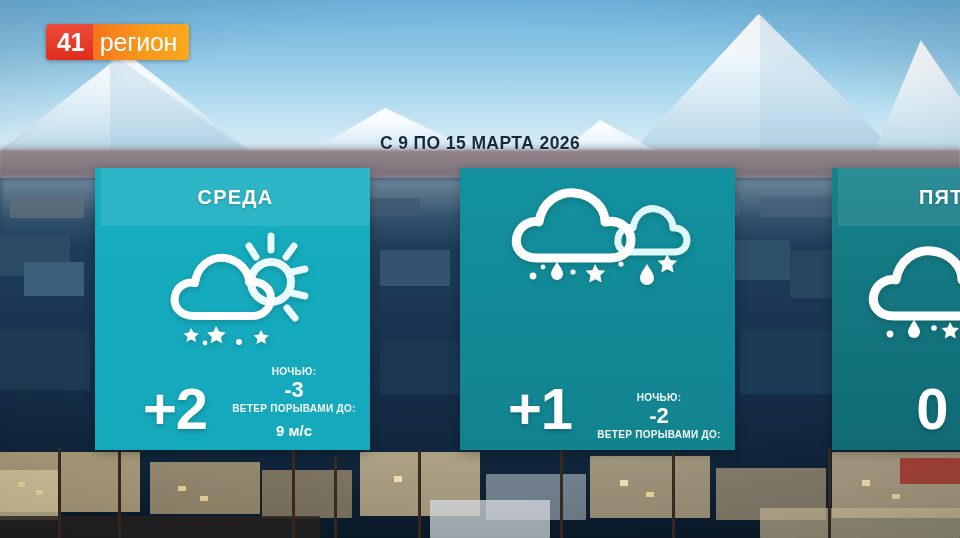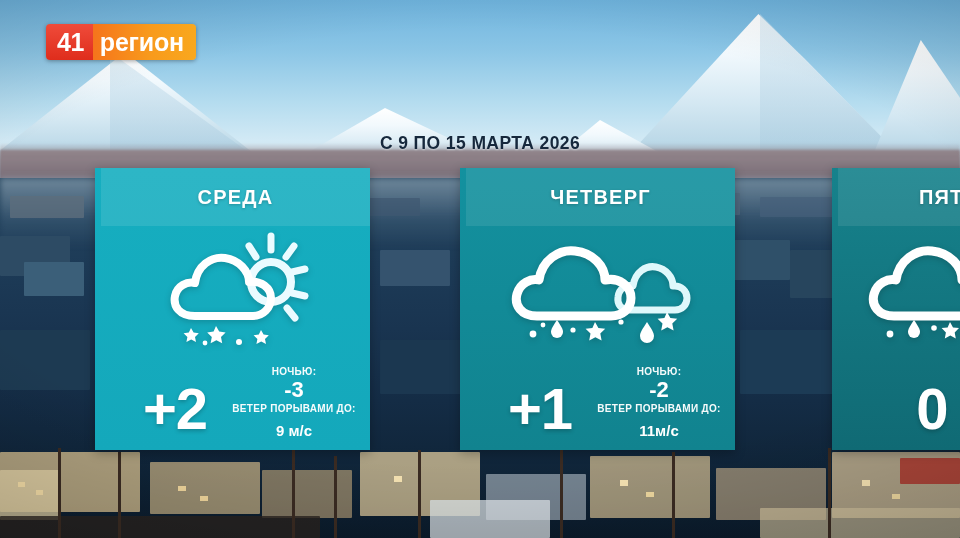--- a/index.html
+++ b/index.html
@@ -71,7 +71,7 @@
   }
   .logo-word {
     background:linear-gradient(90deg,#f5741c 0%,#f89a1c 55%,#f9a81e 100%);
-    color:#fff; font-weight:bold; font-size:25px; line-height:36px;
+    color:#fff; font-weight:normal; font-size:25px; line-height:36px;
     padding:0 12px 0 7px; letter-spacing:-.2px;
   }
 

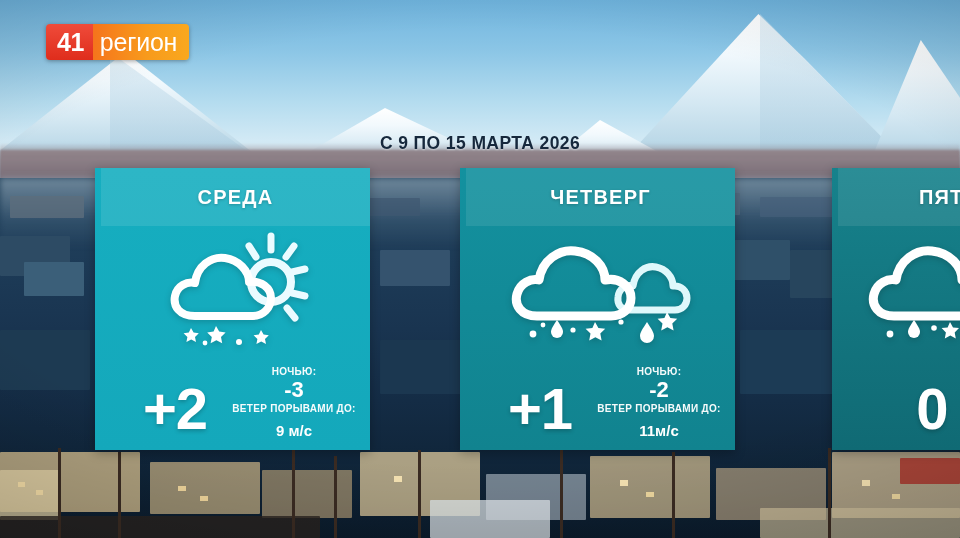--- a/index.html
+++ b/index.html
@@ -260,9 +260,6 @@
     </div>
 
     <div class="card c2">
-      <div class="card-head">
-        <span class="card-day">ЧЕТВЕРГ</span>
-      </div>
       <div class="icon-wrap">
         <svg width="180" height="122" viewBox="0 0 180 122" fill="none">
           <path d="M118 80 C110 80 106 74 107 67 C108 58 116 54 122 56 C124 42 135 35 145 37 C155 39 162 47 162 56 C170 55 176 61 176 68 C176 75 171 80 164 80 Z" stroke="#dff8fb" stroke-width="7" stroke-linejoin="round" fill="none"></path>

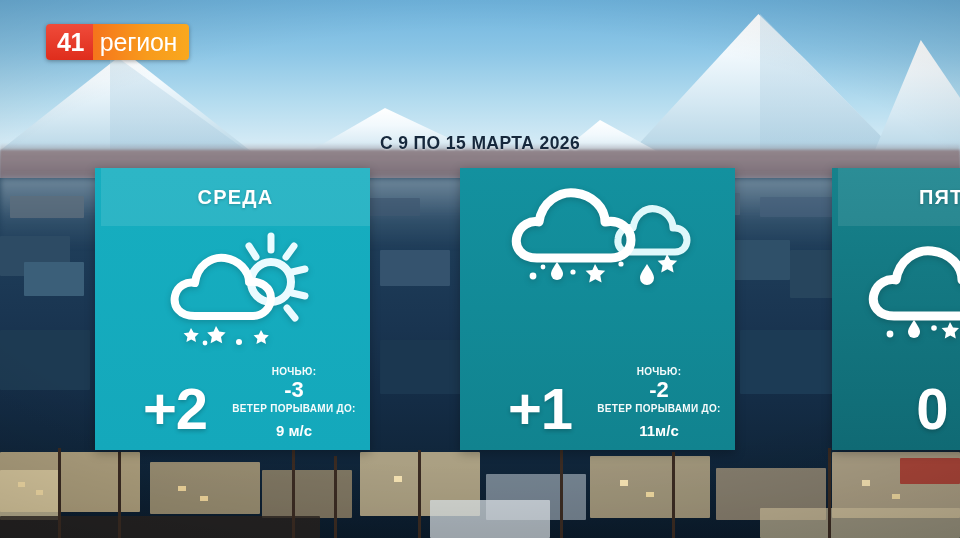--- a/index.html
+++ b/index.html
@@ -282,7 +282,6 @@
           <div class="d-label">НОЧЬЮ:</div>
           <div class="d-night">-2</div>
           <div class="d-label">ВЕТЕР ПОРЫВАМИ ДО:</div>
-          <div class="d-wind">11м/с</div>
         </div>
       </div>
     </div>

